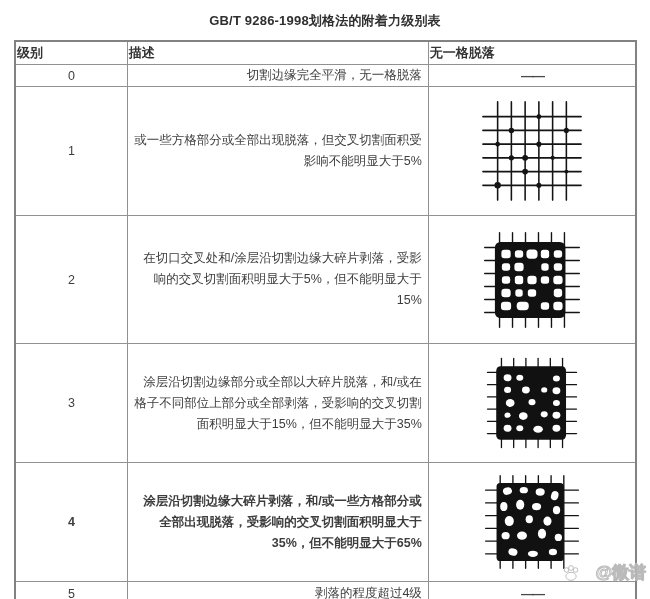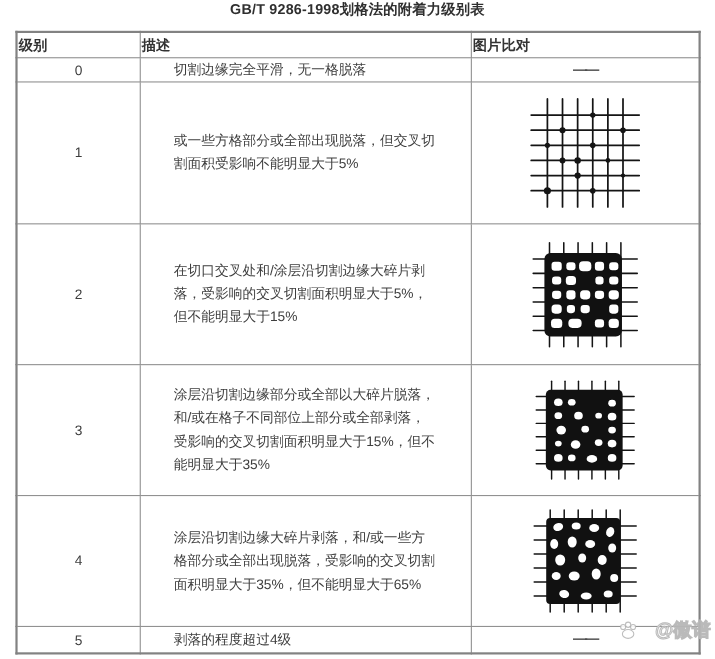--- a/index.html
+++ b/index.html
@@ -10,7 +10,7 @@
     color:#3d3d3d;
   }
   .page-title{
-    margin:0;text-align:center;
+    margin:0;padding-top:12px;text-align:center;
     font-size:13px;font-weight:700;color:#2f2f2f;letter-spacing:.2px;
   }
   table.grade-table{

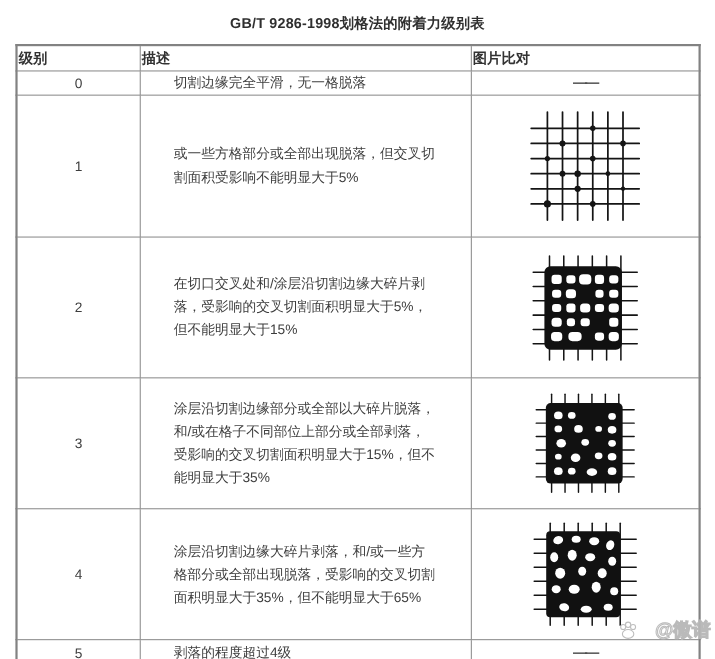--- a/index.html
+++ b/index.html
@@ -64,7 +64,7 @@
     <tr>
       <th>级别</th>
       <th>描述</th>
-      <th>图片比对</th>
+      <th>无一格脱落</th>
     </tr>
   </thead>
   <tbody>

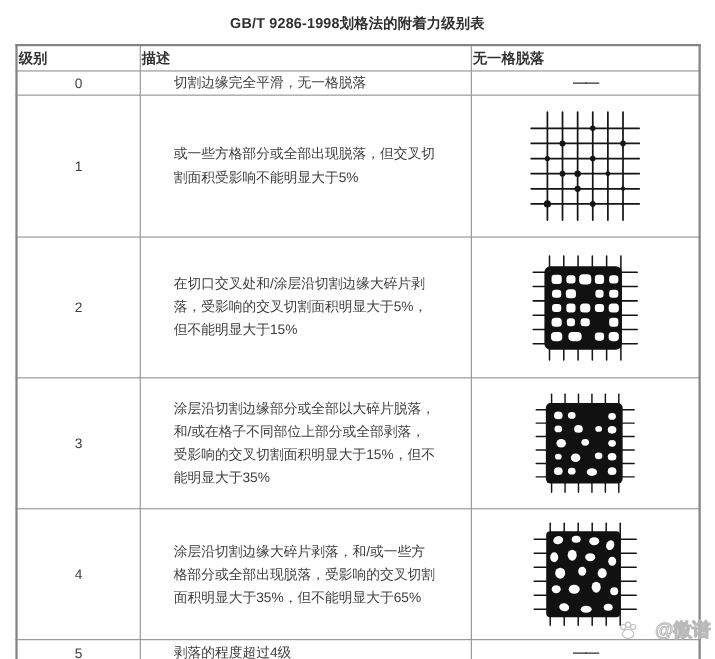--- a/index.html
+++ b/index.html
@@ -25,7 +25,7 @@
     height:20px;font-size:13px;font-weight:700;color:#333;text-align:left;
   }
   td.cell-grade{text-align:center;font-size:12.5px;color:#3d3d3d;}
-  td.cell-desc{text-align:left;font-size:12.5px;line-height:21px;padding:0 30px;color:#3d3d3d;}
+  td.cell-desc{text-align:right;font-size:12.5px;line-height:21px;padding:0 6px;color:#3d3d3d;}
   td.cell-pic{text-align:center;}
   tr.r-0 td{height:16px;}
   tr.r-1 td{height:126px;}

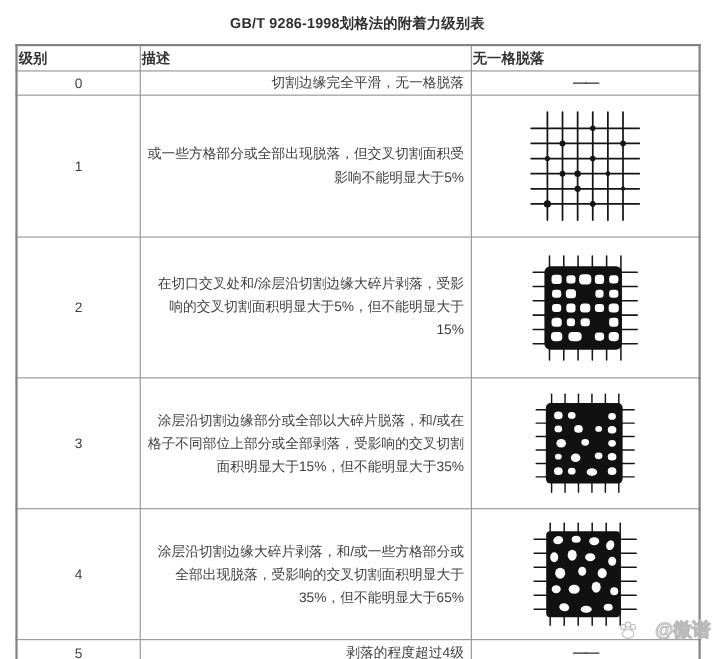--- a/index.html
+++ b/index.html
@@ -31,7 +31,7 @@
   tr.r-1 td{height:126px;}
   tr.r-2 td{height:125px;}
   tr.r-3 td{height:116px;}
-  tr.r-4 td{height:116px;}
+  tr.r-4 td{height:116px;font-weight:bold;}
   tr.r-5 td{height:21px;}
   .dash{
     display:inline-block;font-weight:700;font-size:13px;color:#4a4a4a;

